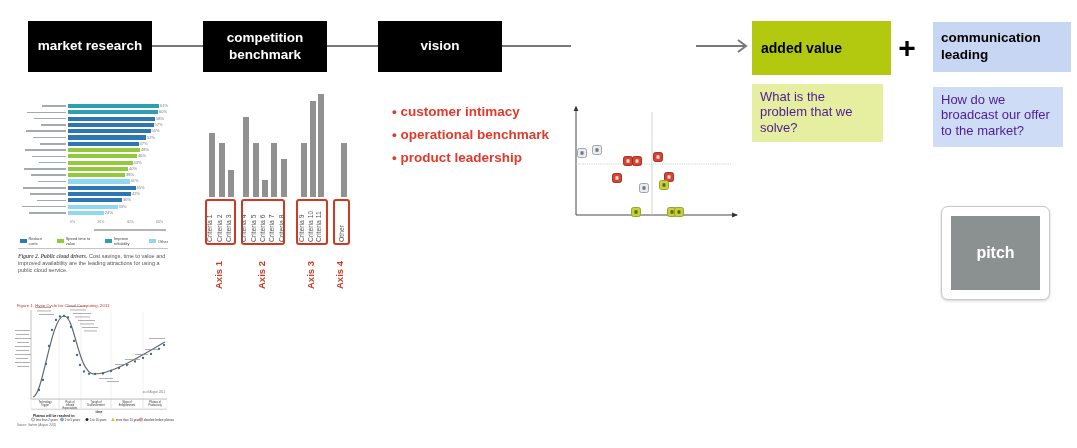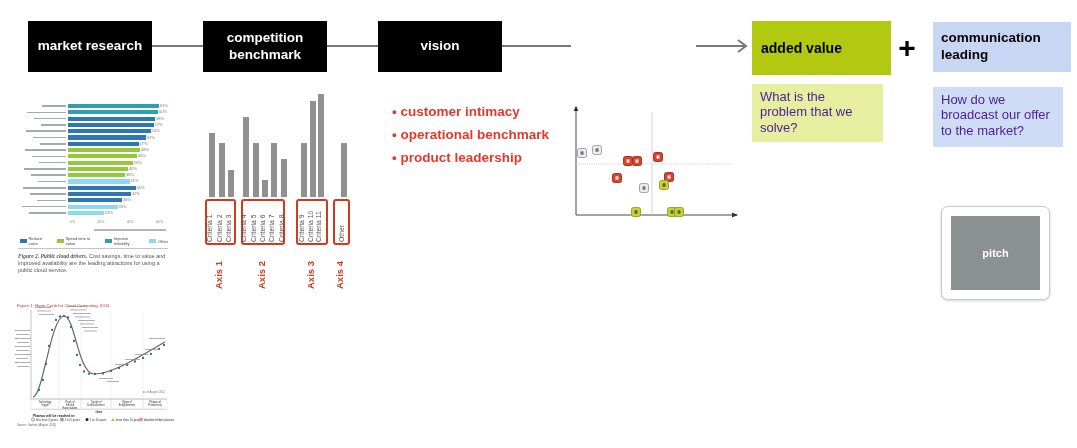--- a/index.html
+++ b/index.html
@@ -23,7 +23,7 @@
   .pitch-frame{position:absolute;left:941px;top:206px;width:107px;height:92px;background:#fff;
         border:1px solid #c9c9c9;border-radius:7px;box-shadow:0 1px 3px rgba(0,0,0,.18);}
   .pitch-inner{position:absolute;left:9px;top:9px;right:9px;bottom:9px;background:#8b9190;
-        display:flex;align-items:center;justify-content:center;color:#fff;font-weight:bold;font-size:11px;}
+        display:flex;align-items:center;justify-content:center;color:#fff;font-weight:bold;font-size:16px;}
   .mrow{display:flex;align-items:center;height:4.2px;margin-bottom:2.1px;}
   .mlbl{width:50px;display:flex;justify-content:flex-end;padding-right:2px;box-sizing:border-box;}
   .stub{background:#a3aab0;height:1.6px;}

